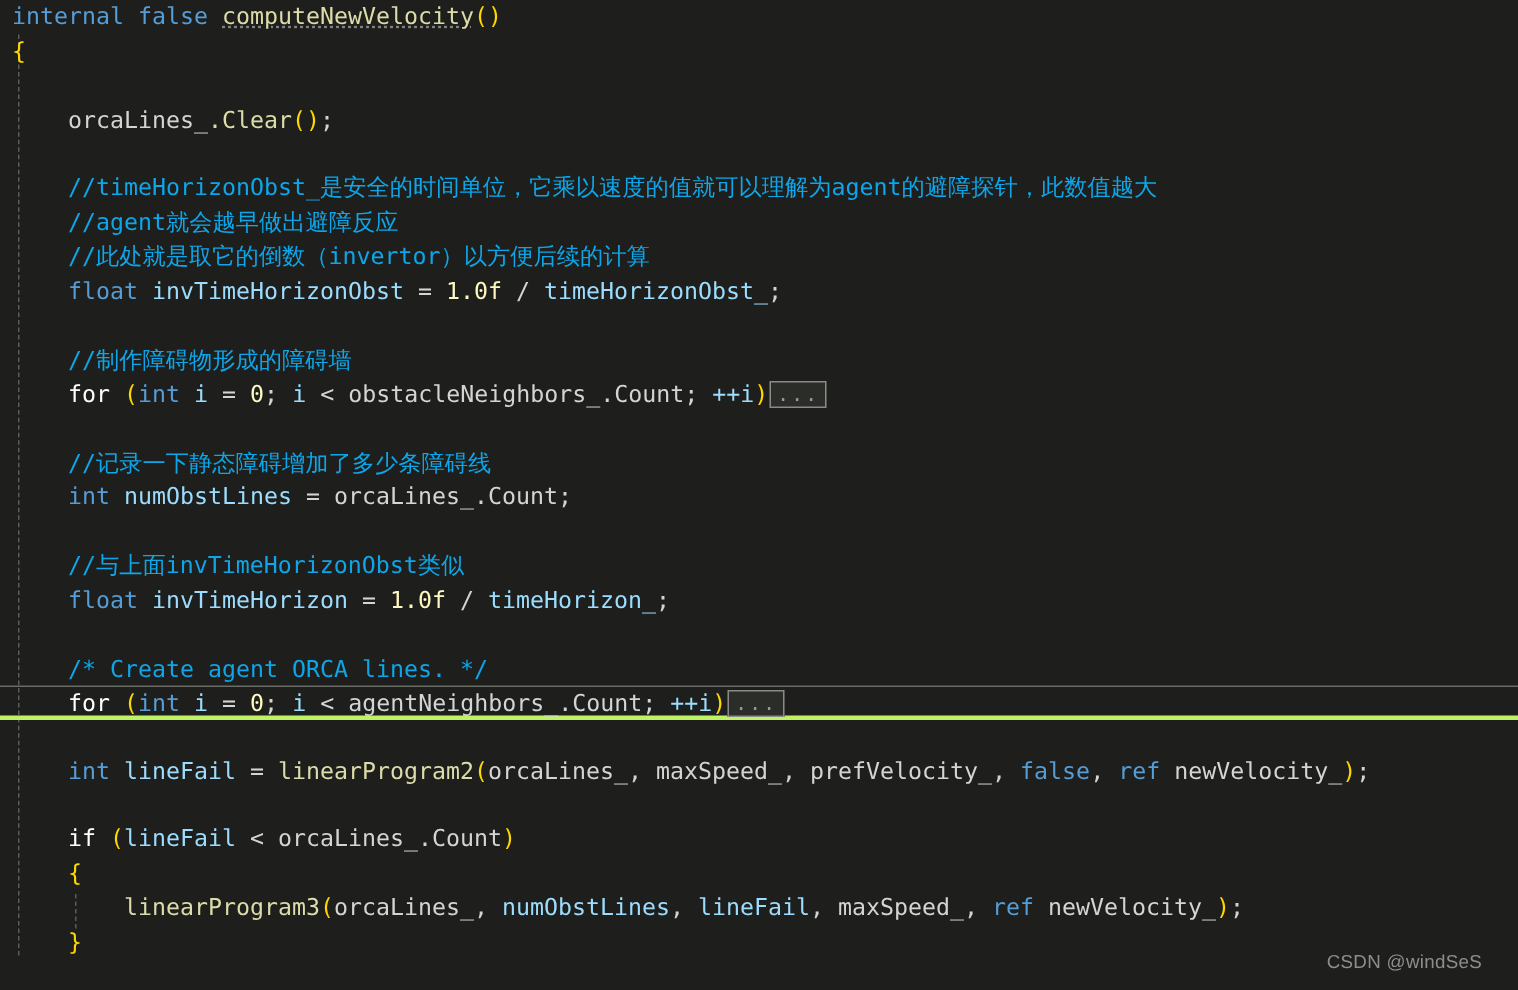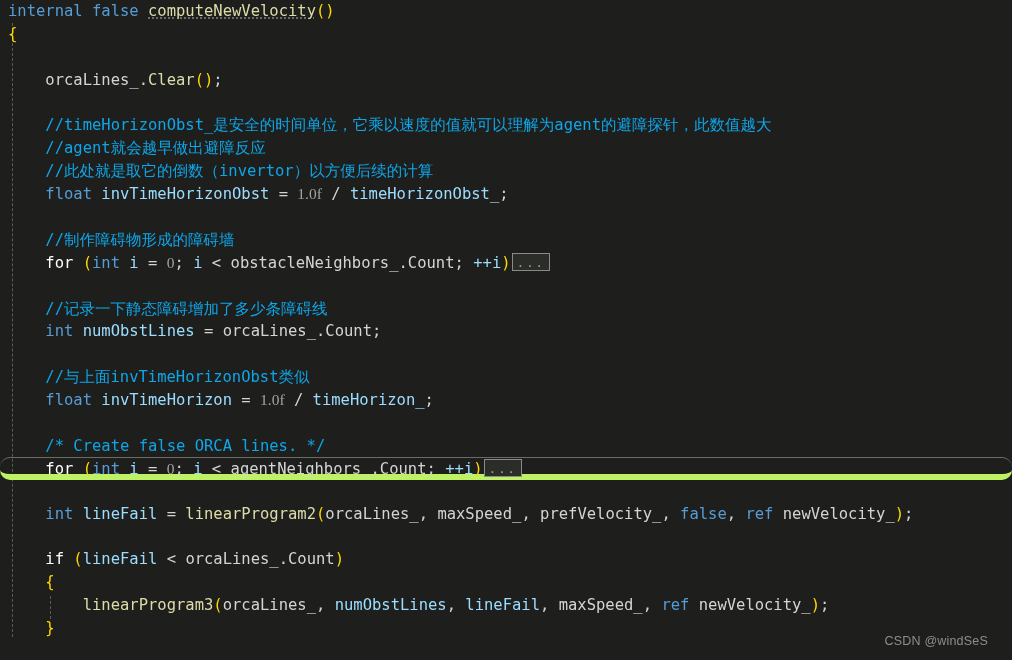--- a/index.html
+++ b/index.html
@@ -63,7 +63,7 @@
   .m   { color: #dcdcaa; }   
   .v   { color: #9cdcfe; }   
   .id  { color: #d4d4d4; }   
-  .n   { color: #a3a3a3; font-family: Liberation Serif, serif; }   
+  .n   { color: #fef9c3; }   
   .c   { color: #0ea5e9; }   
   .p   { color: #d4d4d4; }   
   .br1 { color: #ffd700; }   

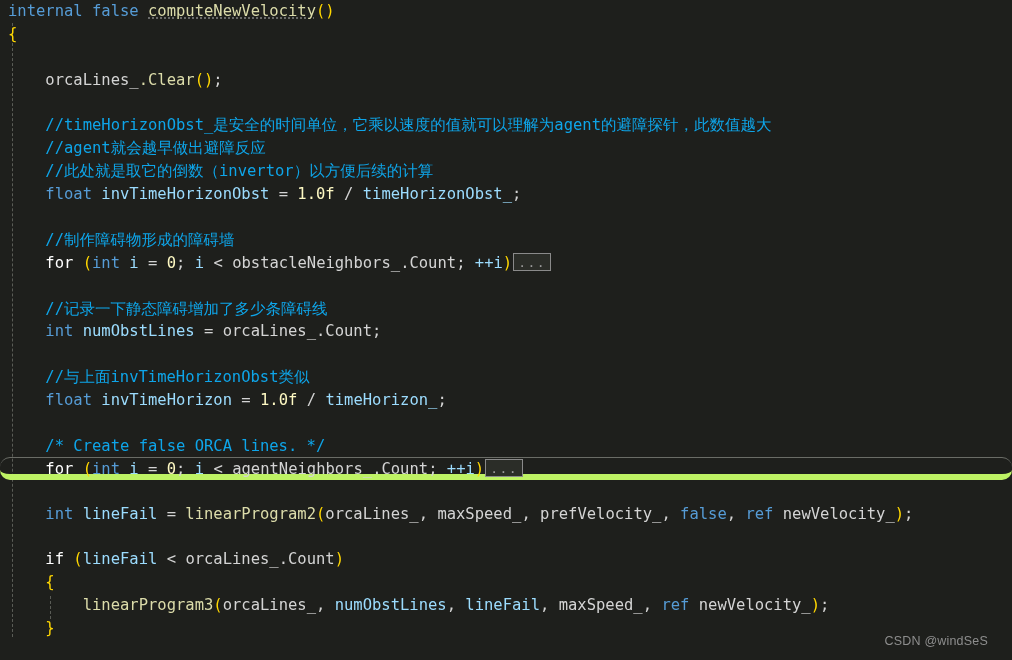--- a/index.html
+++ b/index.html
@@ -152,7 +152,7 @@
 
     <div class="line"></div>
 
-    <div class="line">    <span class="c">/* Create false ORCA lines. */</span></div>
+    <div class="line">    <span class="c">/* Create agent ORCA lines. */</span></div>
 
     <div class="line current">    <span class="kc">for</span> <span class="br1">(</span><span class="k">int</span> <span class="v">i</span> <span class="op">=</span> <span class="n">0</span><span class="p">;</span> <span class="v">i</span> <span class="op">&lt;</span> <span class="id">agentNeighbors_</span><span class="mem">.Count</span><span class="p">;</span> <span class="v">++i</span><span class="br1">)</span><span class="fold">...</span></div>
 

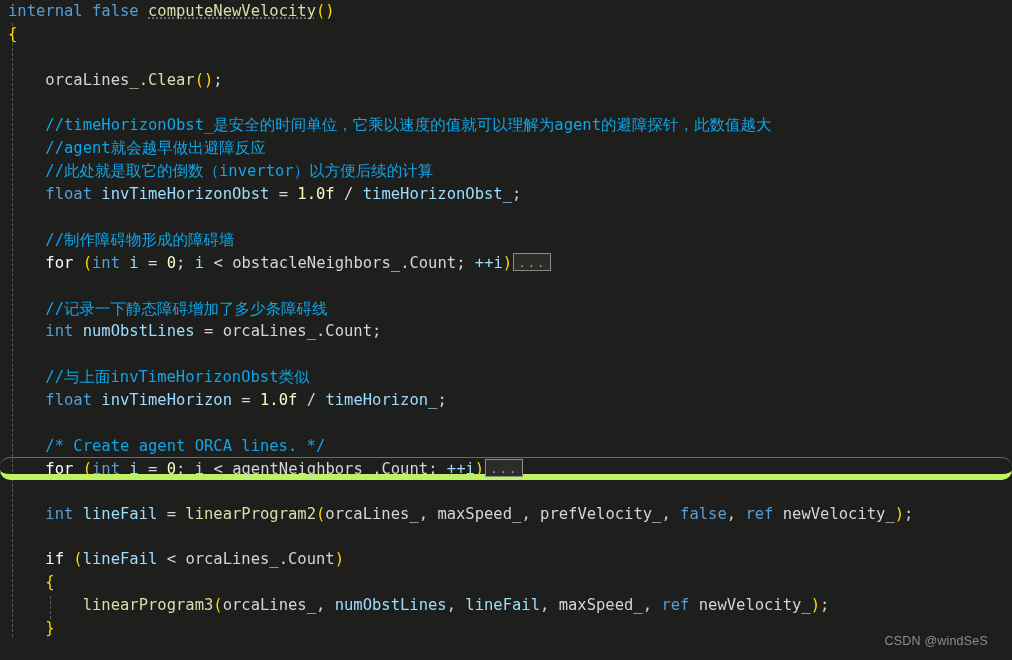--- a/index.html
+++ b/index.html
@@ -51,10 +51,9 @@
   .line.current {
     background: #26282400;
     border-top: 1px solid #6a6c66;
-    border-bottom: 6px solid #bef264;
+    border-bottom: 3px solid #bef264;
     height: 22.9px;
     margin-top: -1px;
-    border-radius: 10px;
   }
 
   

